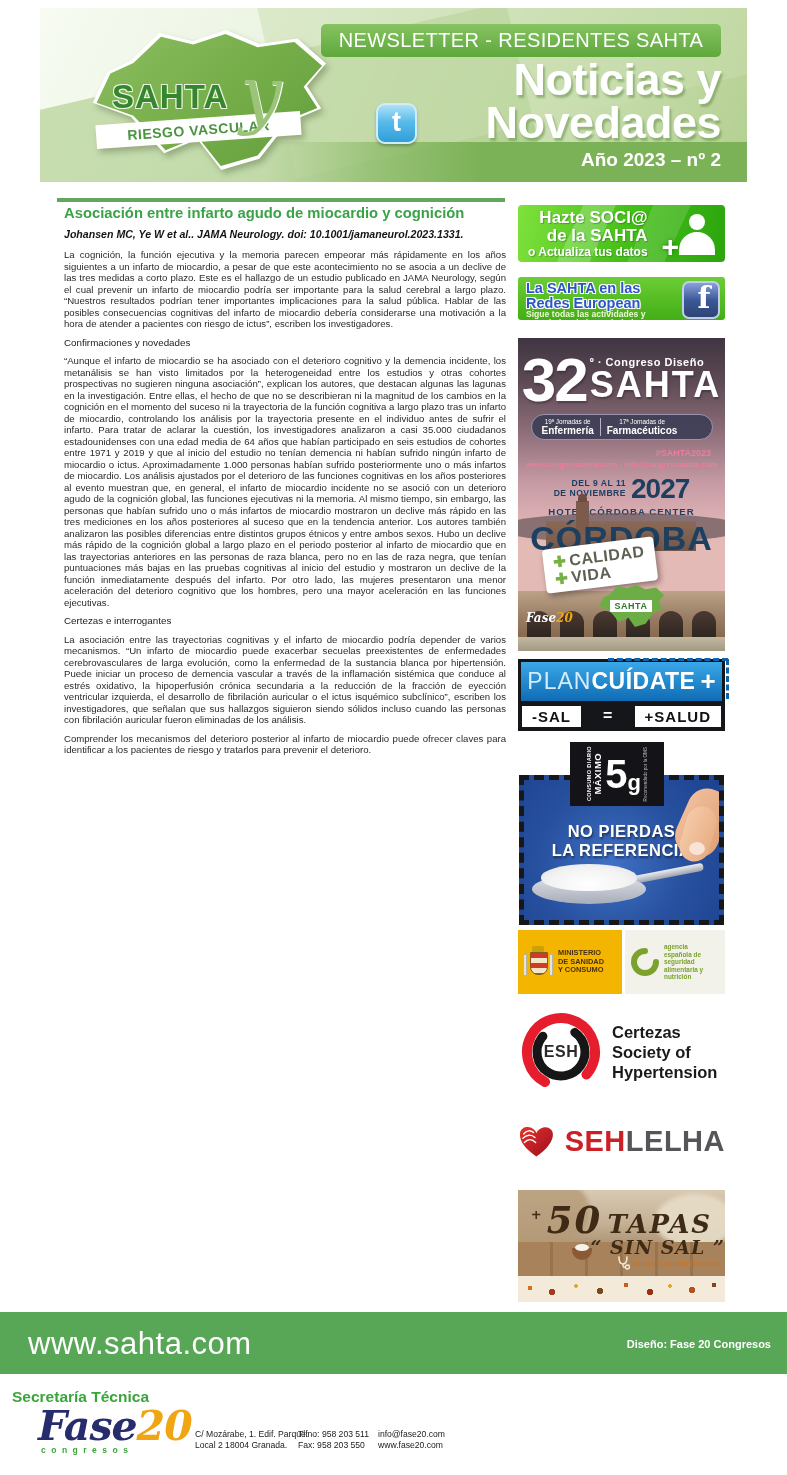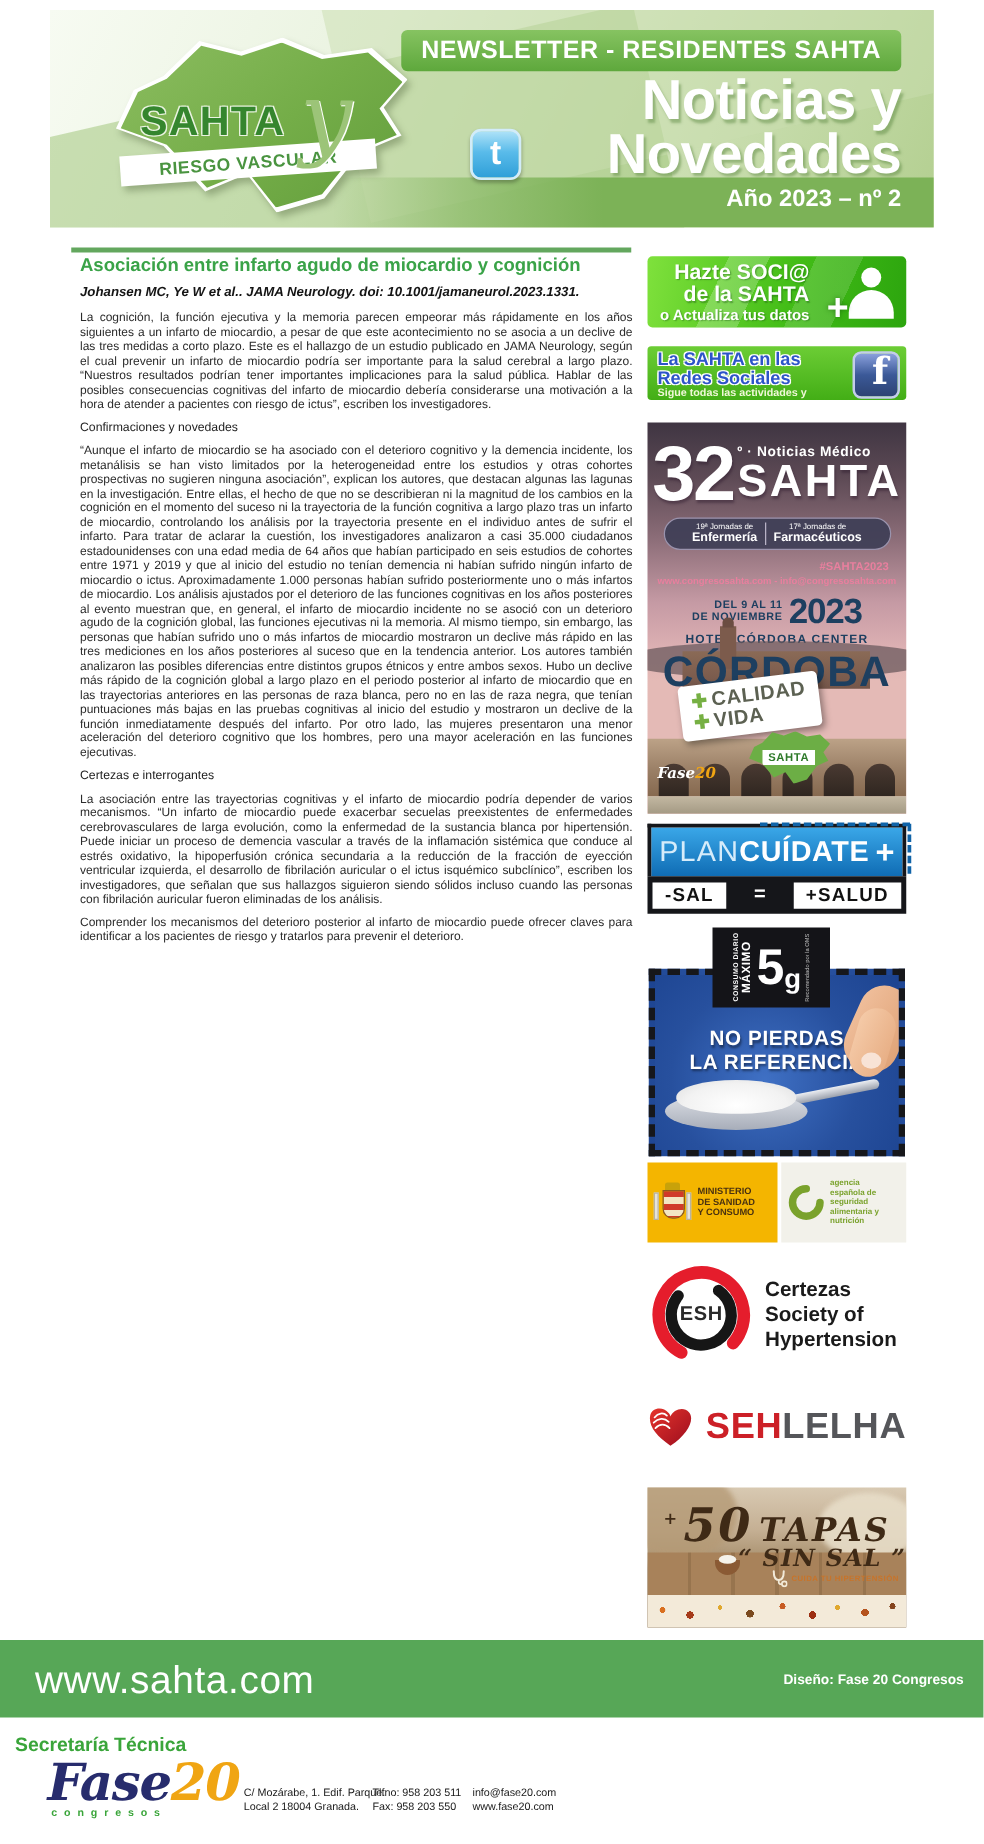--- a/index.html
+++ b/index.html
@@ -16,7 +16,7 @@
   .hdr-band{position:absolute;right:0;bottom:0;width:68%;height:40px;
             background:linear-gradient(90deg,rgba(124,178,87,0) 0%,rgba(124,178,87,.55) 22%,#7cb257 45%,#7cb257 100%);}
   .nl-box{position:absolute;right:26px;top:16px;width:400px;height:33px;border-radius:5px;
-          background:linear-gradient(180deg,#86c361 0%,#5ea83c 100%);color:#fff;font-weight:700;
+          background:linear-gradient(180deg,#86c361 0%,#5ea83c 100%);color:#fff;font-weight:400;
           font-size:20px;line-height:33px;text-align:center;letter-spacing:.4px;}
   .hdr-title{position:absolute;right:26px;top:50px;text-align:right;color:#fff;font-weight:800;
              font-size:45px;line-height:43px;letter-spacing:-.5px;

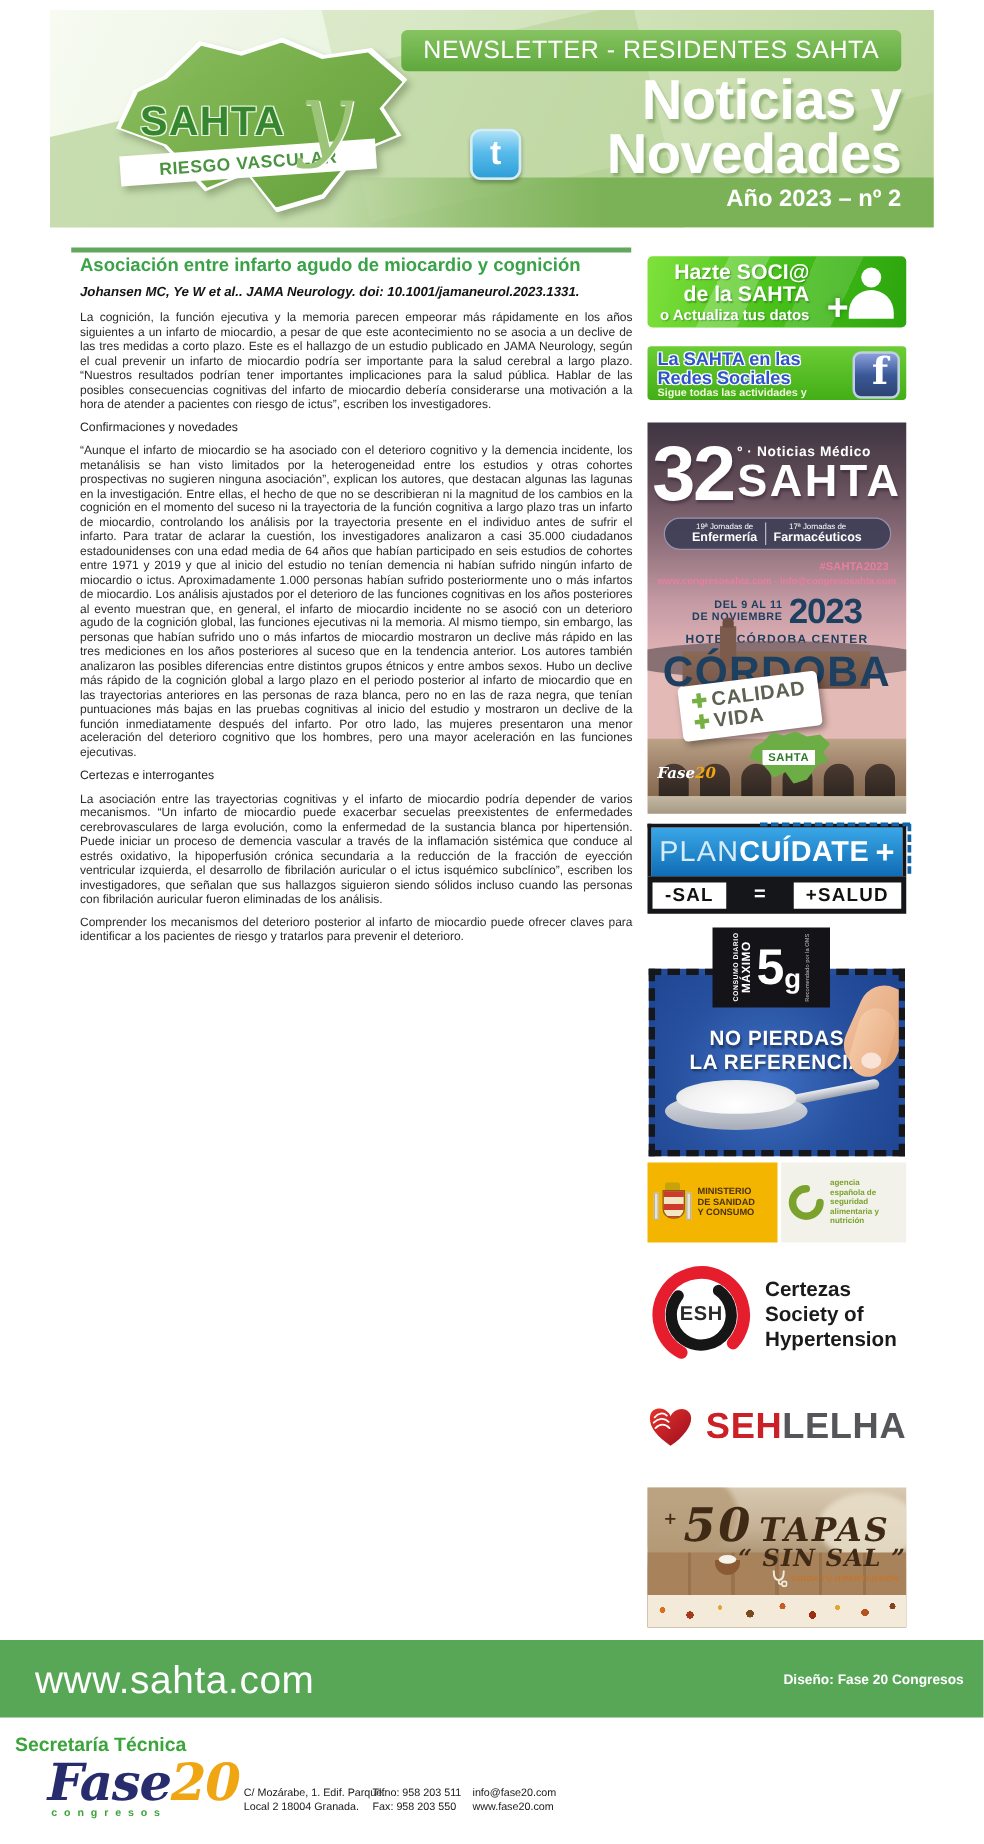--- a/index.html
+++ b/index.html
@@ -281,7 +281,7 @@
 
   <div class="sb redes">
     <span class="rd1">La SAHTA en las</span>
-    <span class="rd1">Redes Sociales</span>
+    <span class="rd1">Redes European</span>
     <span class="rd-sub">Sigue todas las actividades y</span>
     <span class="rd-sub">novedades de la Sociedad en..</span>
     <div class="fb"><span>f</span></div>

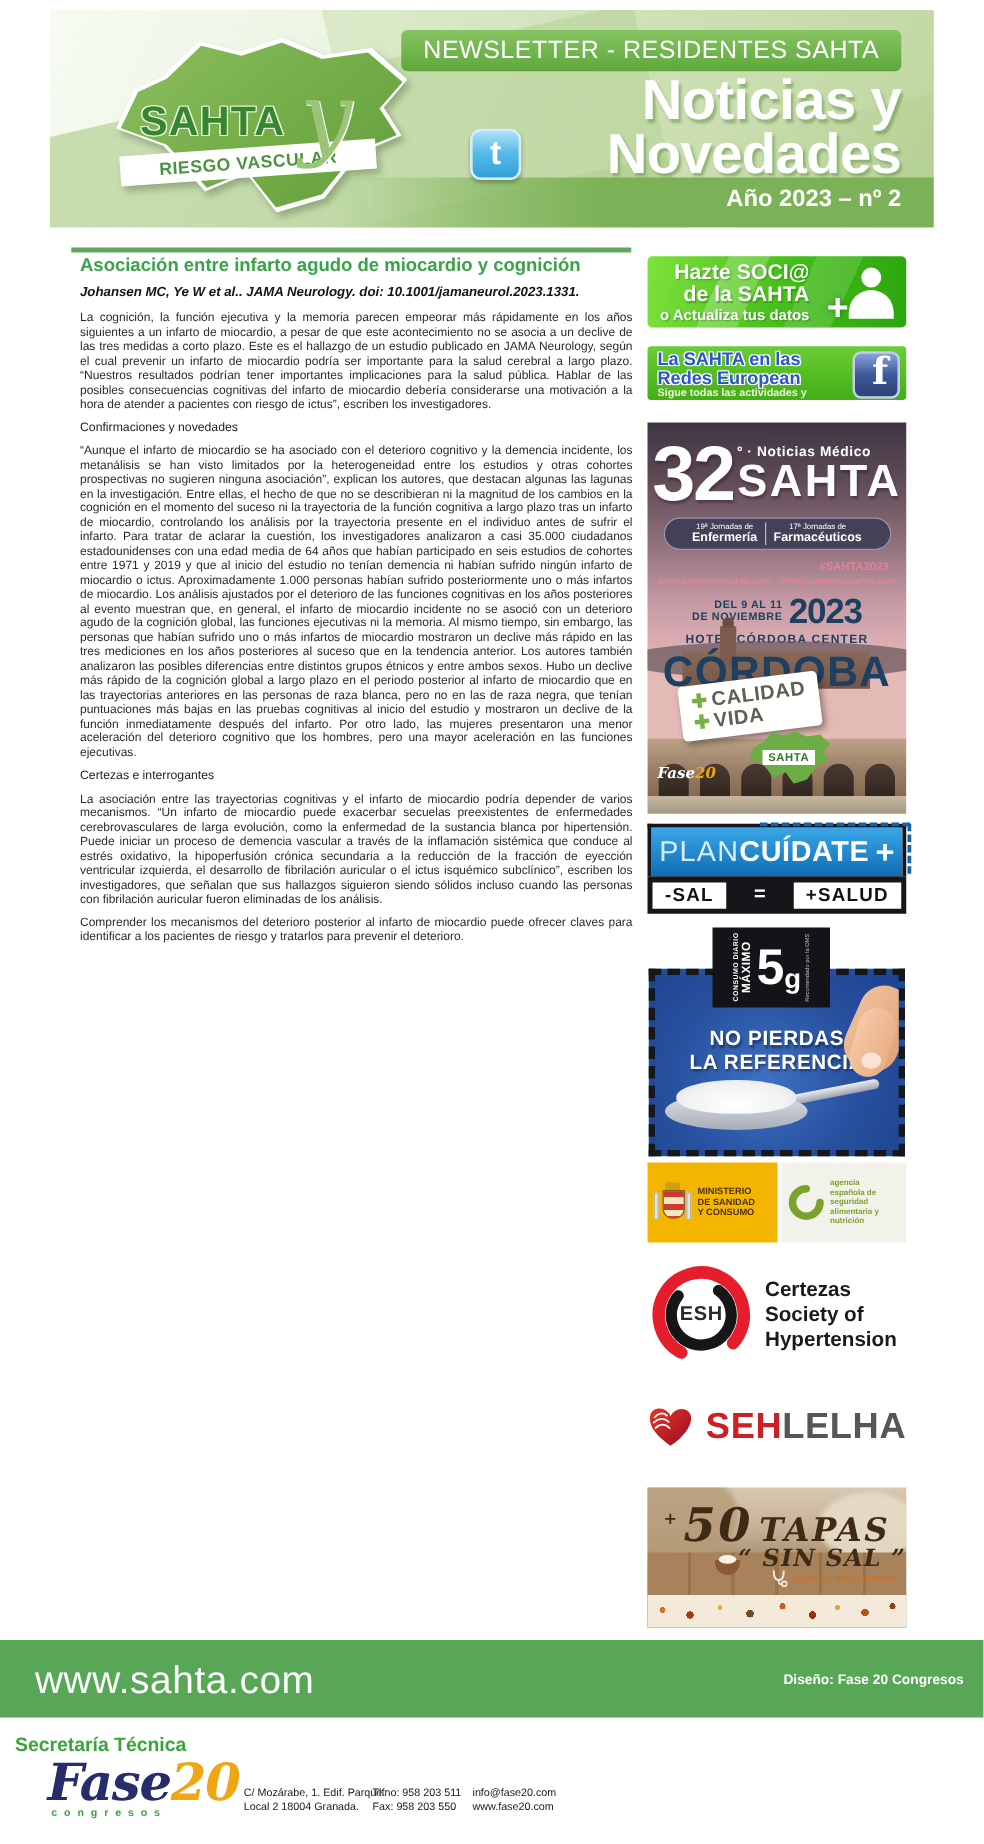--- a/index.html
+++ b/index.html
@@ -291,7 +291,7 @@
     <div class="po-row">
       <span class="po-32">32</span>
       <span class="po-col">
-        <span class="po-ord">º · Noticias Médico</span>
+        <span class="po-ord">º · Congreso Diseño</span>
         <span class="po-sahta">SAHTA</span>
       </span>
     </div>

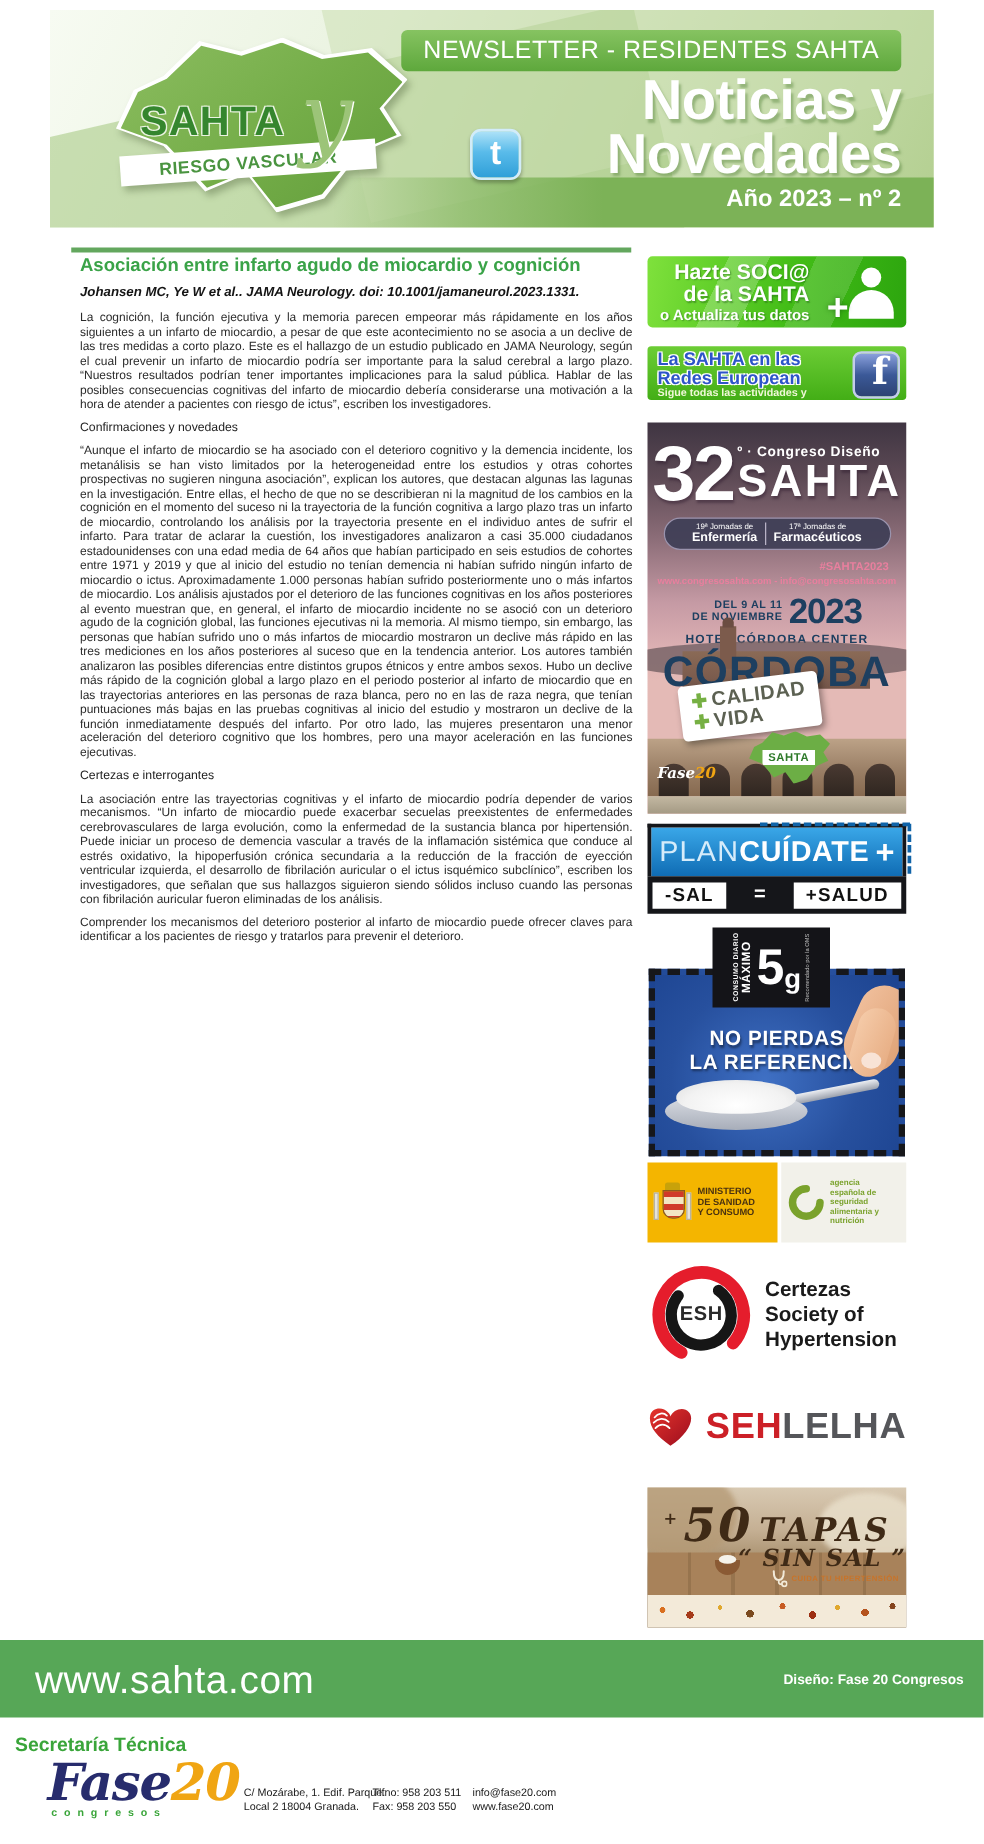--- a/index.html
+++ b/index.html
@@ -84,7 +84,7 @@
   .po-ord{font-size:11px;font-weight:700;letter-spacing:.5px;margin-top:4px;}
   .po-sahta{font-size:36px;line-height:34px;font-weight:800;letter-spacing:2px;text-shadow:1px 2px 2px rgba(40,20,40,.4);}
   .po-pill{margin:6px auto 0;width:172px;background:rgba(62,62,86,.92);border:1px solid #9a93ad;border-radius:14px;
-           display:flex;justify-content:center;align-items:center;padding:3px 4px;color:#fff;}
+           display:flex;align-items:center;padding:3px 4px;color:#fff;}
   .po-j{display:flex;flex-direction:column;align-items:center;padding:0 6px;}
   .po-j i{font-style:normal;font-size:6.3px;line-height:7px;}
   .po-j b{font-size:10px;line-height:11px;font-weight:800;}

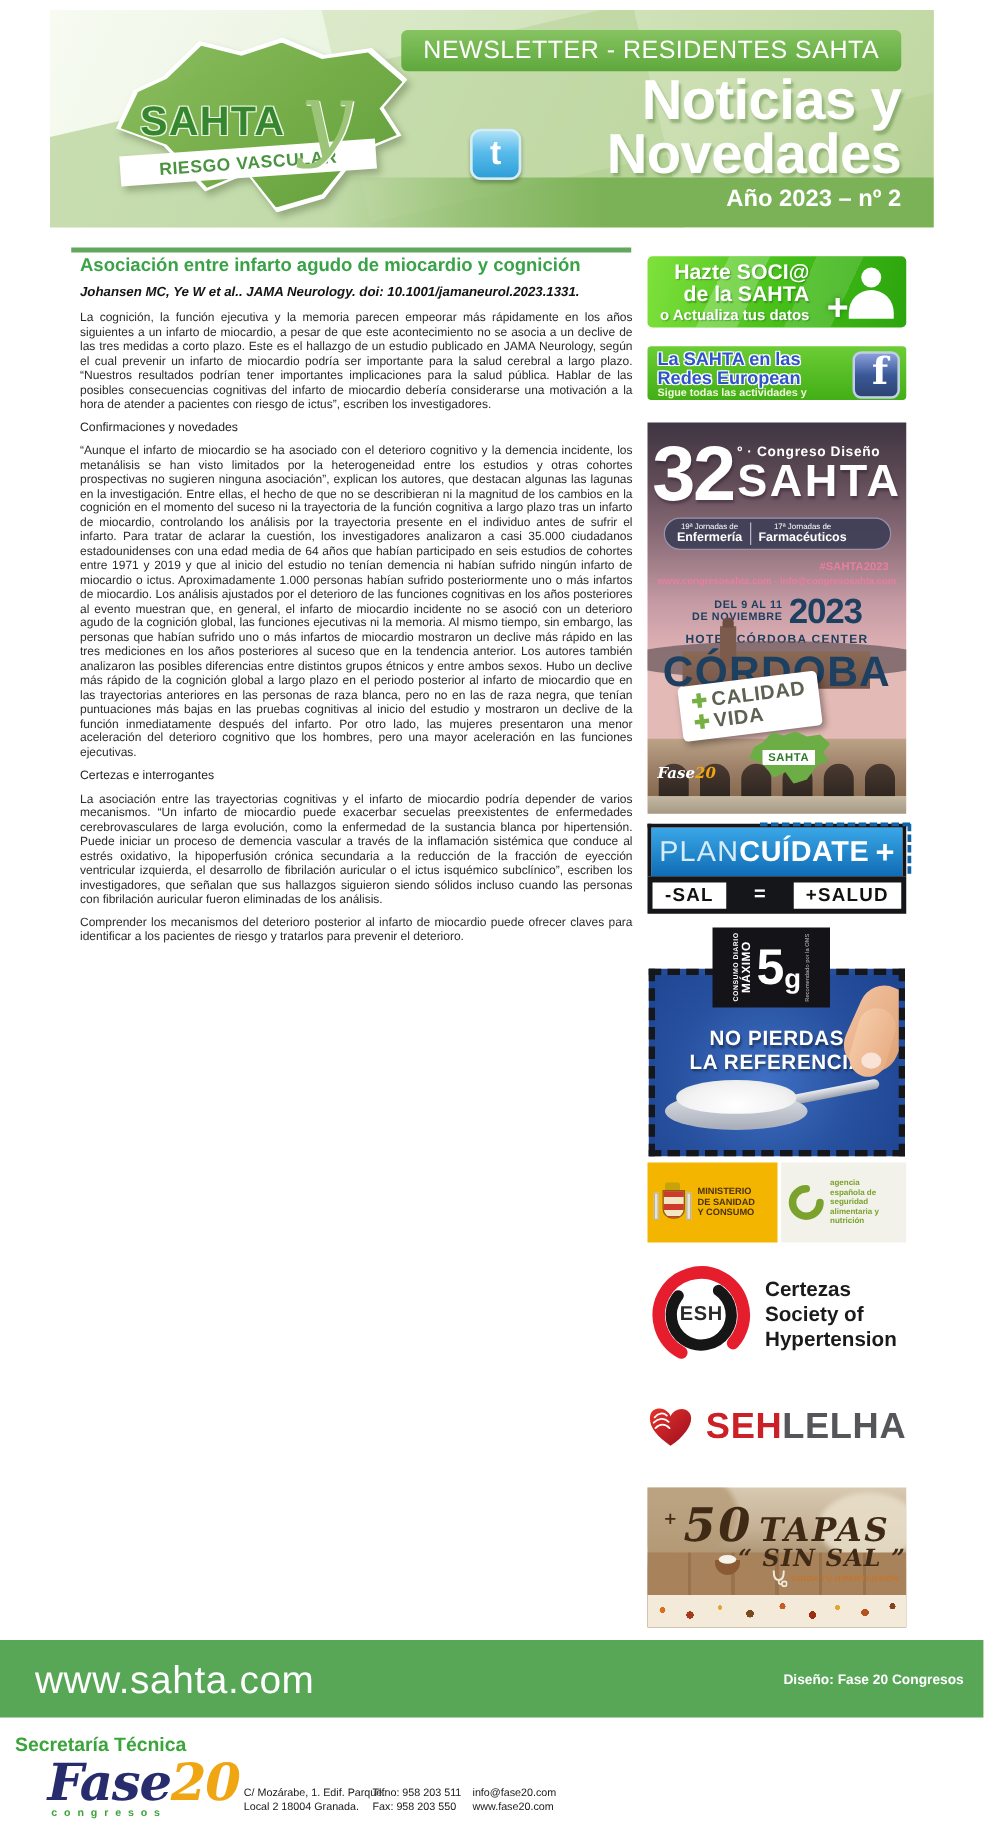--- a/index.html
+++ b/index.html
@@ -313,7 +313,7 @@
         <span>DEL 9 AL 11</span>
         <span>DE NOVIEMBRE</span>
       </span>
-      <span class="po-year">2023</span>
+      <span class="po-year">2027</span>
     </div>
     <div class="po-hotel">HOTEL CÓRDOBA CENTER</div>
     <div class="po-city">CÓRDOBA</div>

